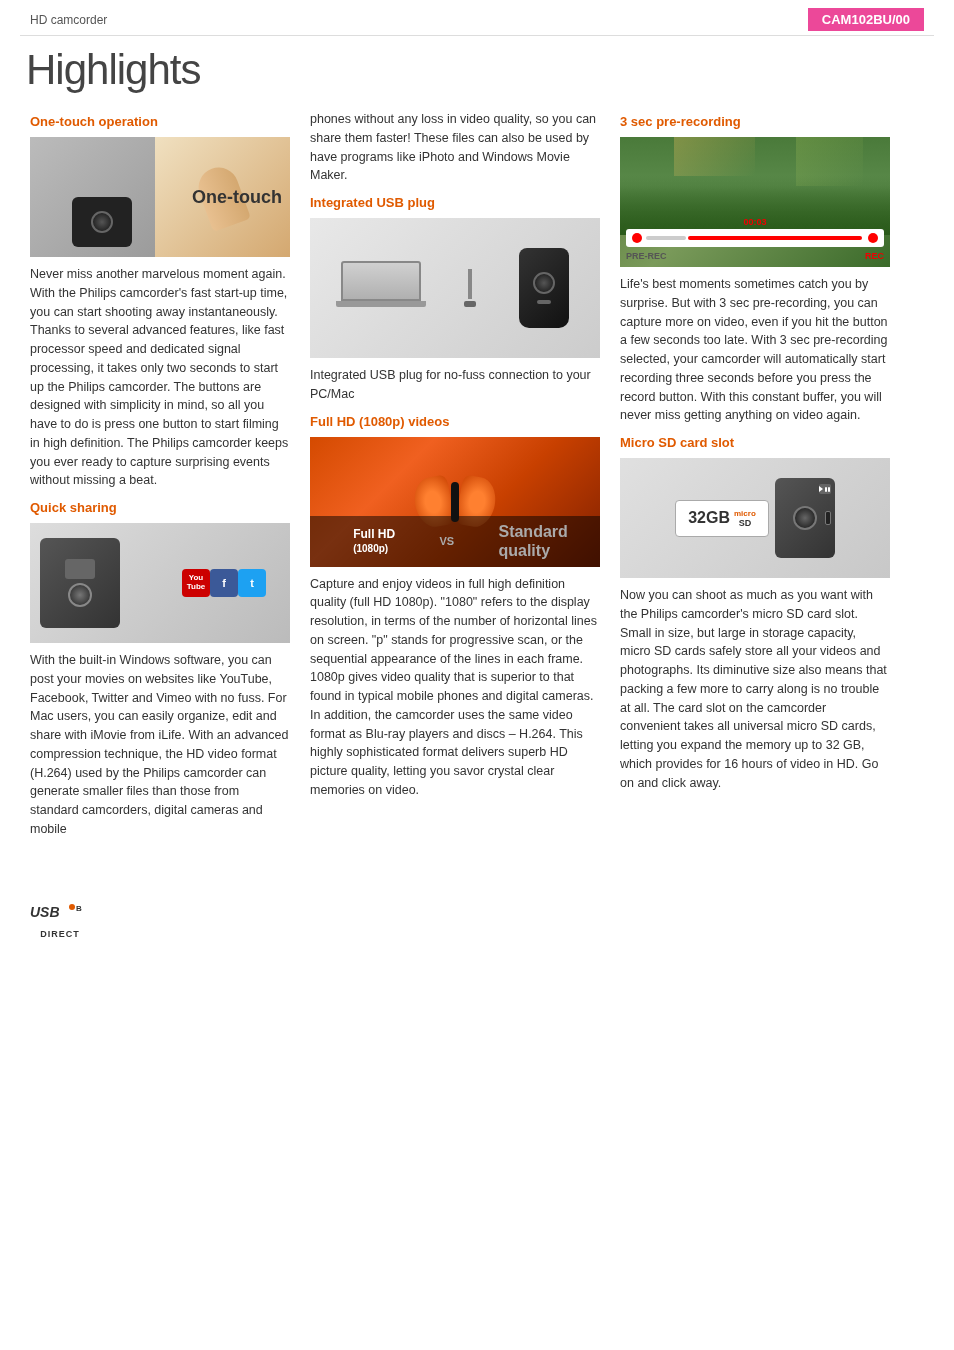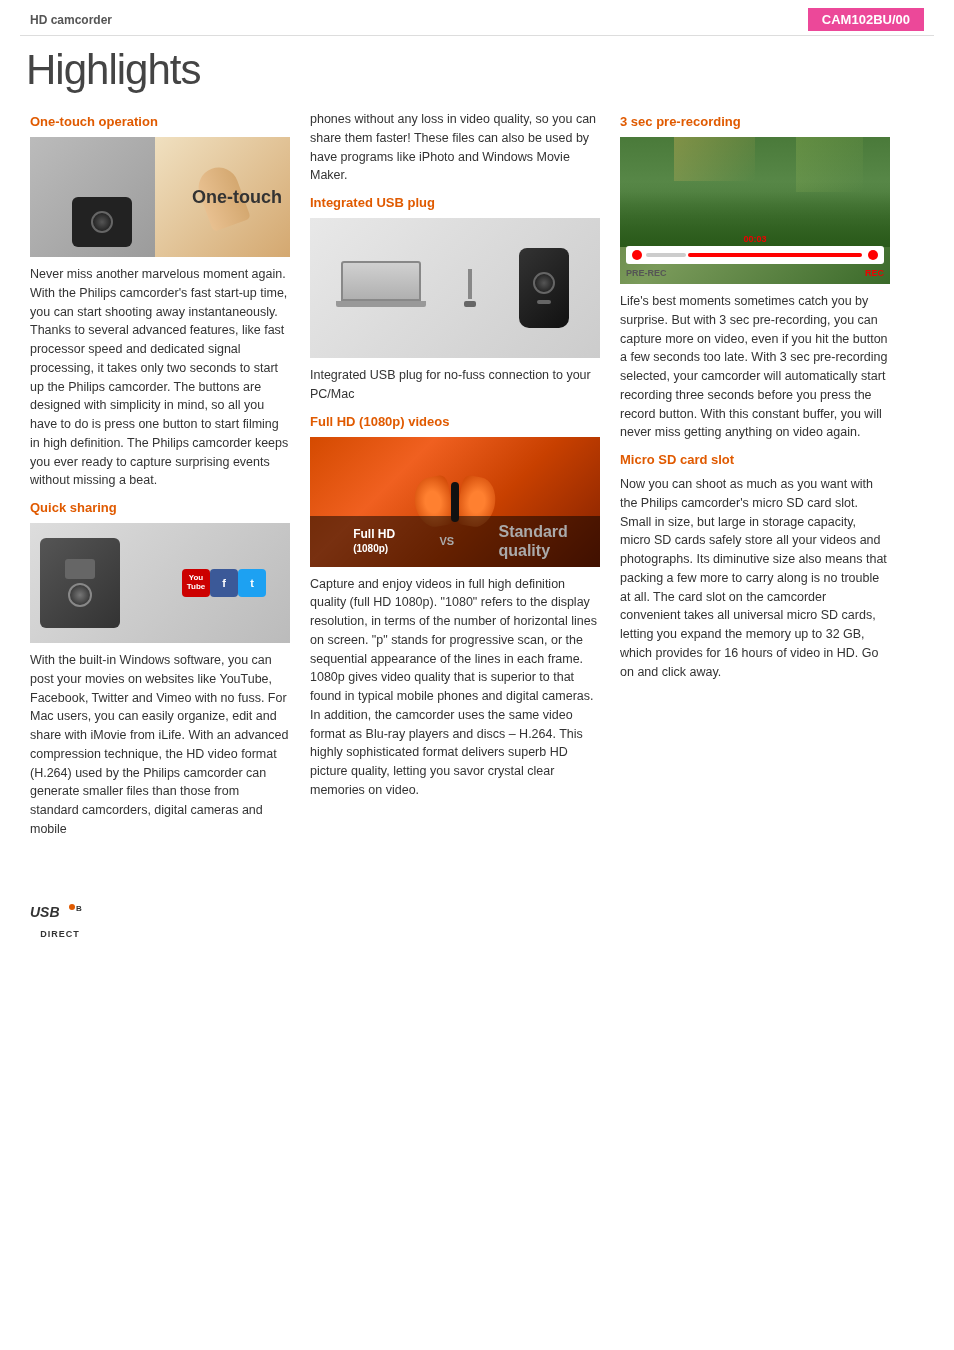--- a/index.html
+++ b/index.html
@@ -24,7 +24,6 @@
     .header-left {
       font-size: 12px;
       color: #555;
-      font-weight: bold;
     }
     .header-right {
       background: #ec4899;

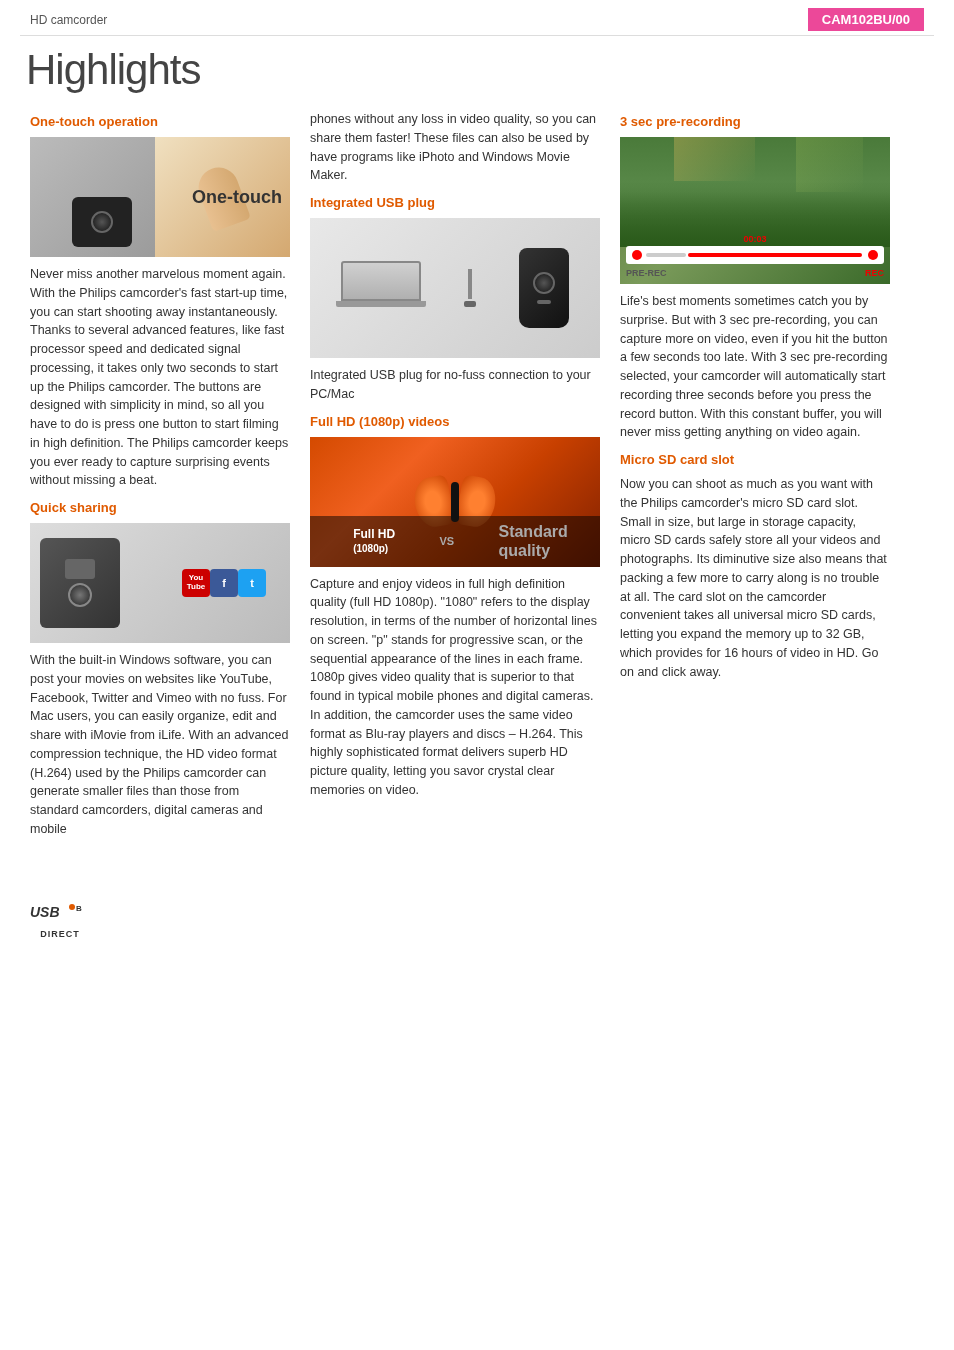--- a/index.html
+++ b/index.html
@@ -444,7 +444,7 @@
 
     <div>
       <div class="section-title">3 sec pre-recording</div>
-      <div class="feature-img img-pre-rec" style="height:147px;">
+      <div class="feature-img img-pre-rec" style="height:130px;">
 
         <div style="position:absolute;top:0;left:0;width:100%;height:75%;background:linear-gradient(to bottom, #4a7a3a,#5a8a4a,#3a6a2a);overflow:hidden;">
 

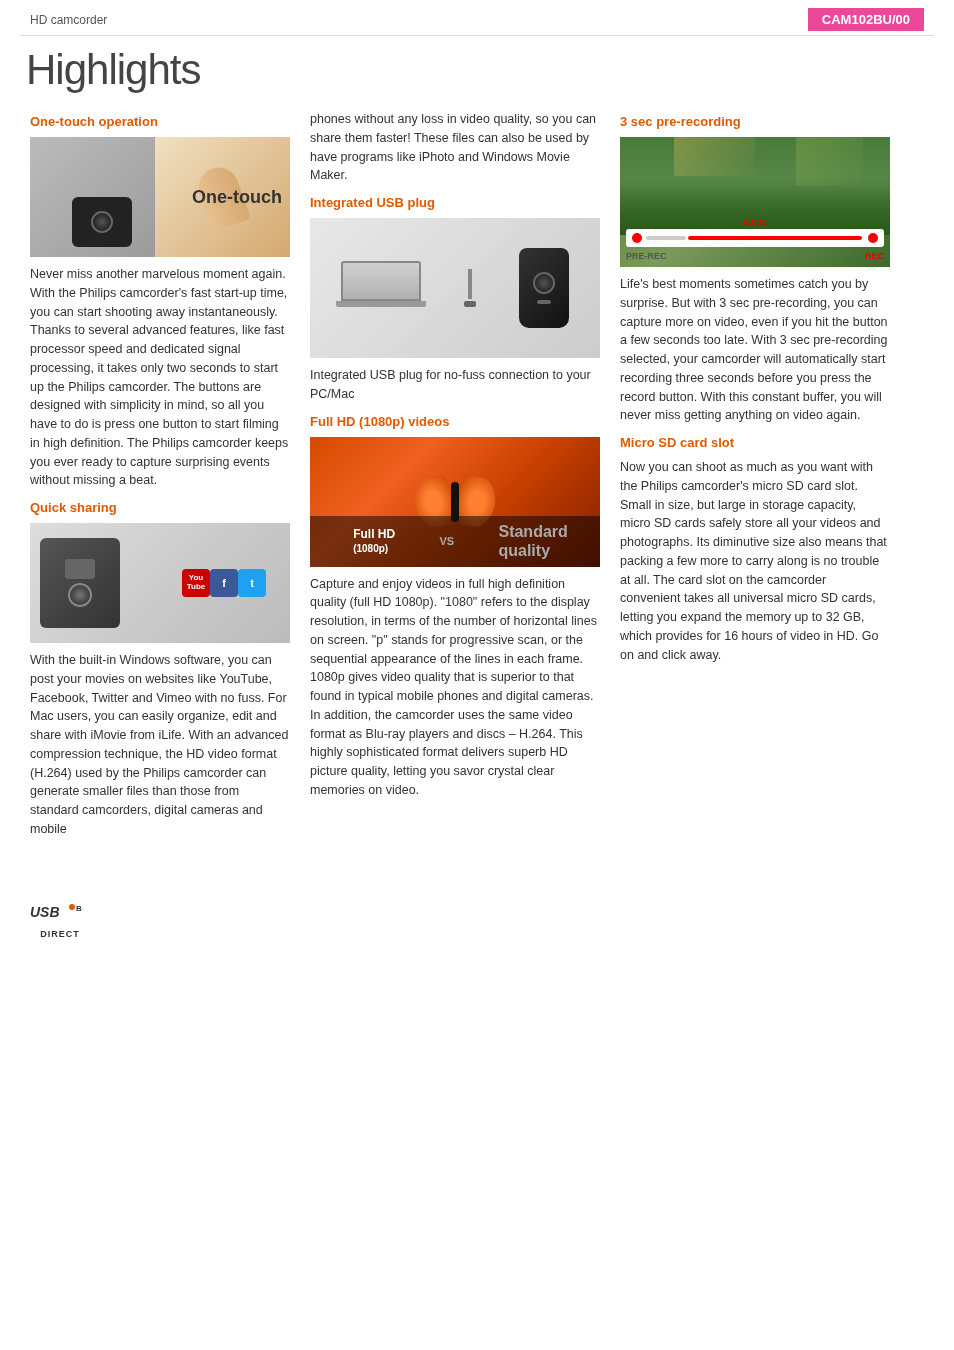--- a/index.html
+++ b/index.html
@@ -473,6 +473,30 @@
 
     <div>
       <div class="section-title">Micro SD card slot</div>
+      <div class="feature-img img-microsd" style="height:120px;background:linear-gradient(135deg,#e0e0e0,#c8c8c8);">
+        <div class="sdcard-visual">
+
+          <div class="sdcard-body">
+            <span style="font-size:16px;font-weight:bold;color:#333;">32GB</span>
+            <div style="display:flex;flex-direction:column;align-items:center;">
+              <span style="font-size:8px;color:#e05a00;font-weight:bold;">micro</span>
+              <span style="font-size:9px;color:#333;font-weight:bold;">SD</span>
+            </div>
+          </div>
+
+          <div style="width:60px;height:80px;background:linear-gradient(135deg,#555,#333);border-radius:6px;position:relative;display:flex;align-items:center;justify-content:center;">
+            <div style="width:24px;height:24px;border-radius:50%;background:radial-gradient(#666,#111);border:2px solid #777;"></div>
+
+            <div style="position:absolute;right:4px;top:50%;transform:translateY(-50%);width:6px;height:14px;background:#222;border-radius:2px;border:1px solid #777;"></div>
+
+            <div style="position:absolute;top:6px;right:4px;width:12px;height:10px;background:#666;border-radius:2px;display:flex;align-items:center;justify-content:center;">
+              <div style="width:0;height:0;border-top:3px solid transparent;border-bottom:3px solid transparent;border-left:4px solid #fff;margin-right:1px;"></div>
+              <div style="width:2px;height:5px;background:#fff;border-radius:1px;margin:0 1px;"></div>
+              <div style="width:2px;height:5px;background:#fff;border-radius:1px;"></div>
+            </div>
+          </div>
+        </div>
+      </div>
       <p>Now you can shoot as much as you want with the Philips camcorder's micro SD card slot. Small in size, but large in storage capacity, micro SD cards safely store all your videos and photographs. Its diminutive size also means that packing a few more to carry along is no trouble at all. The card slot on the camcorder convenient takes all universal micro SD cards, letting you expand the memory up to 32 GB, which provides for 16 hours of video in HD. Go on and click away.</p>
     </div>
   </div>

